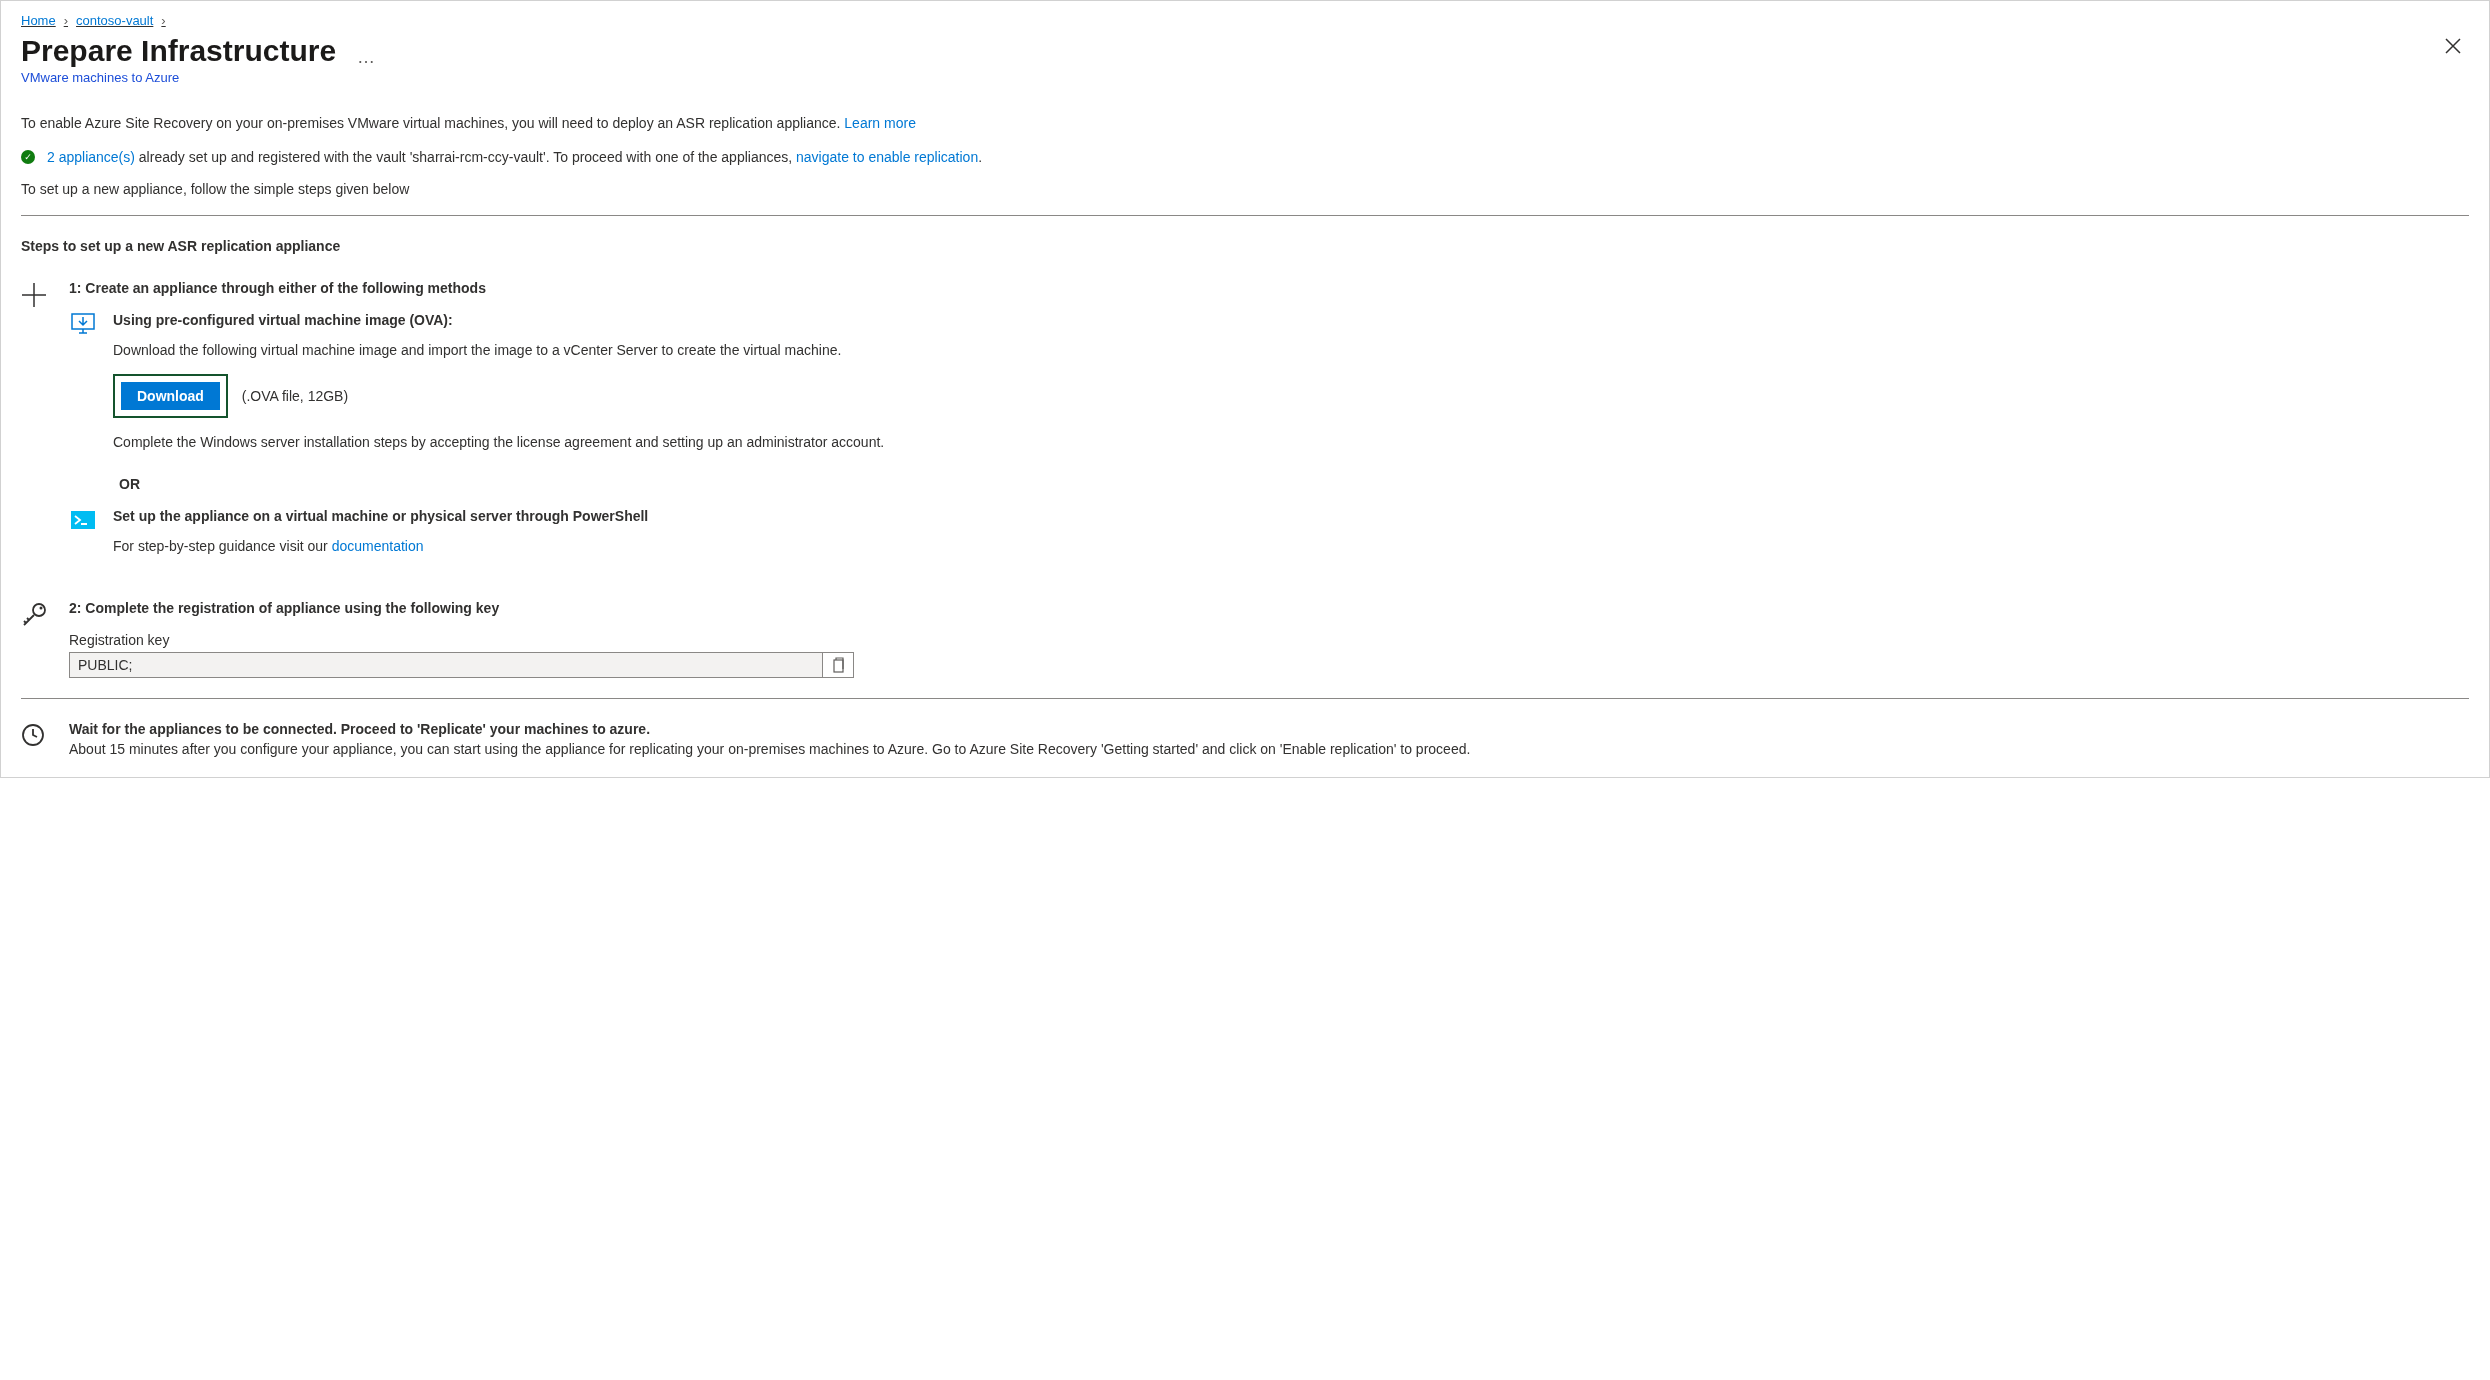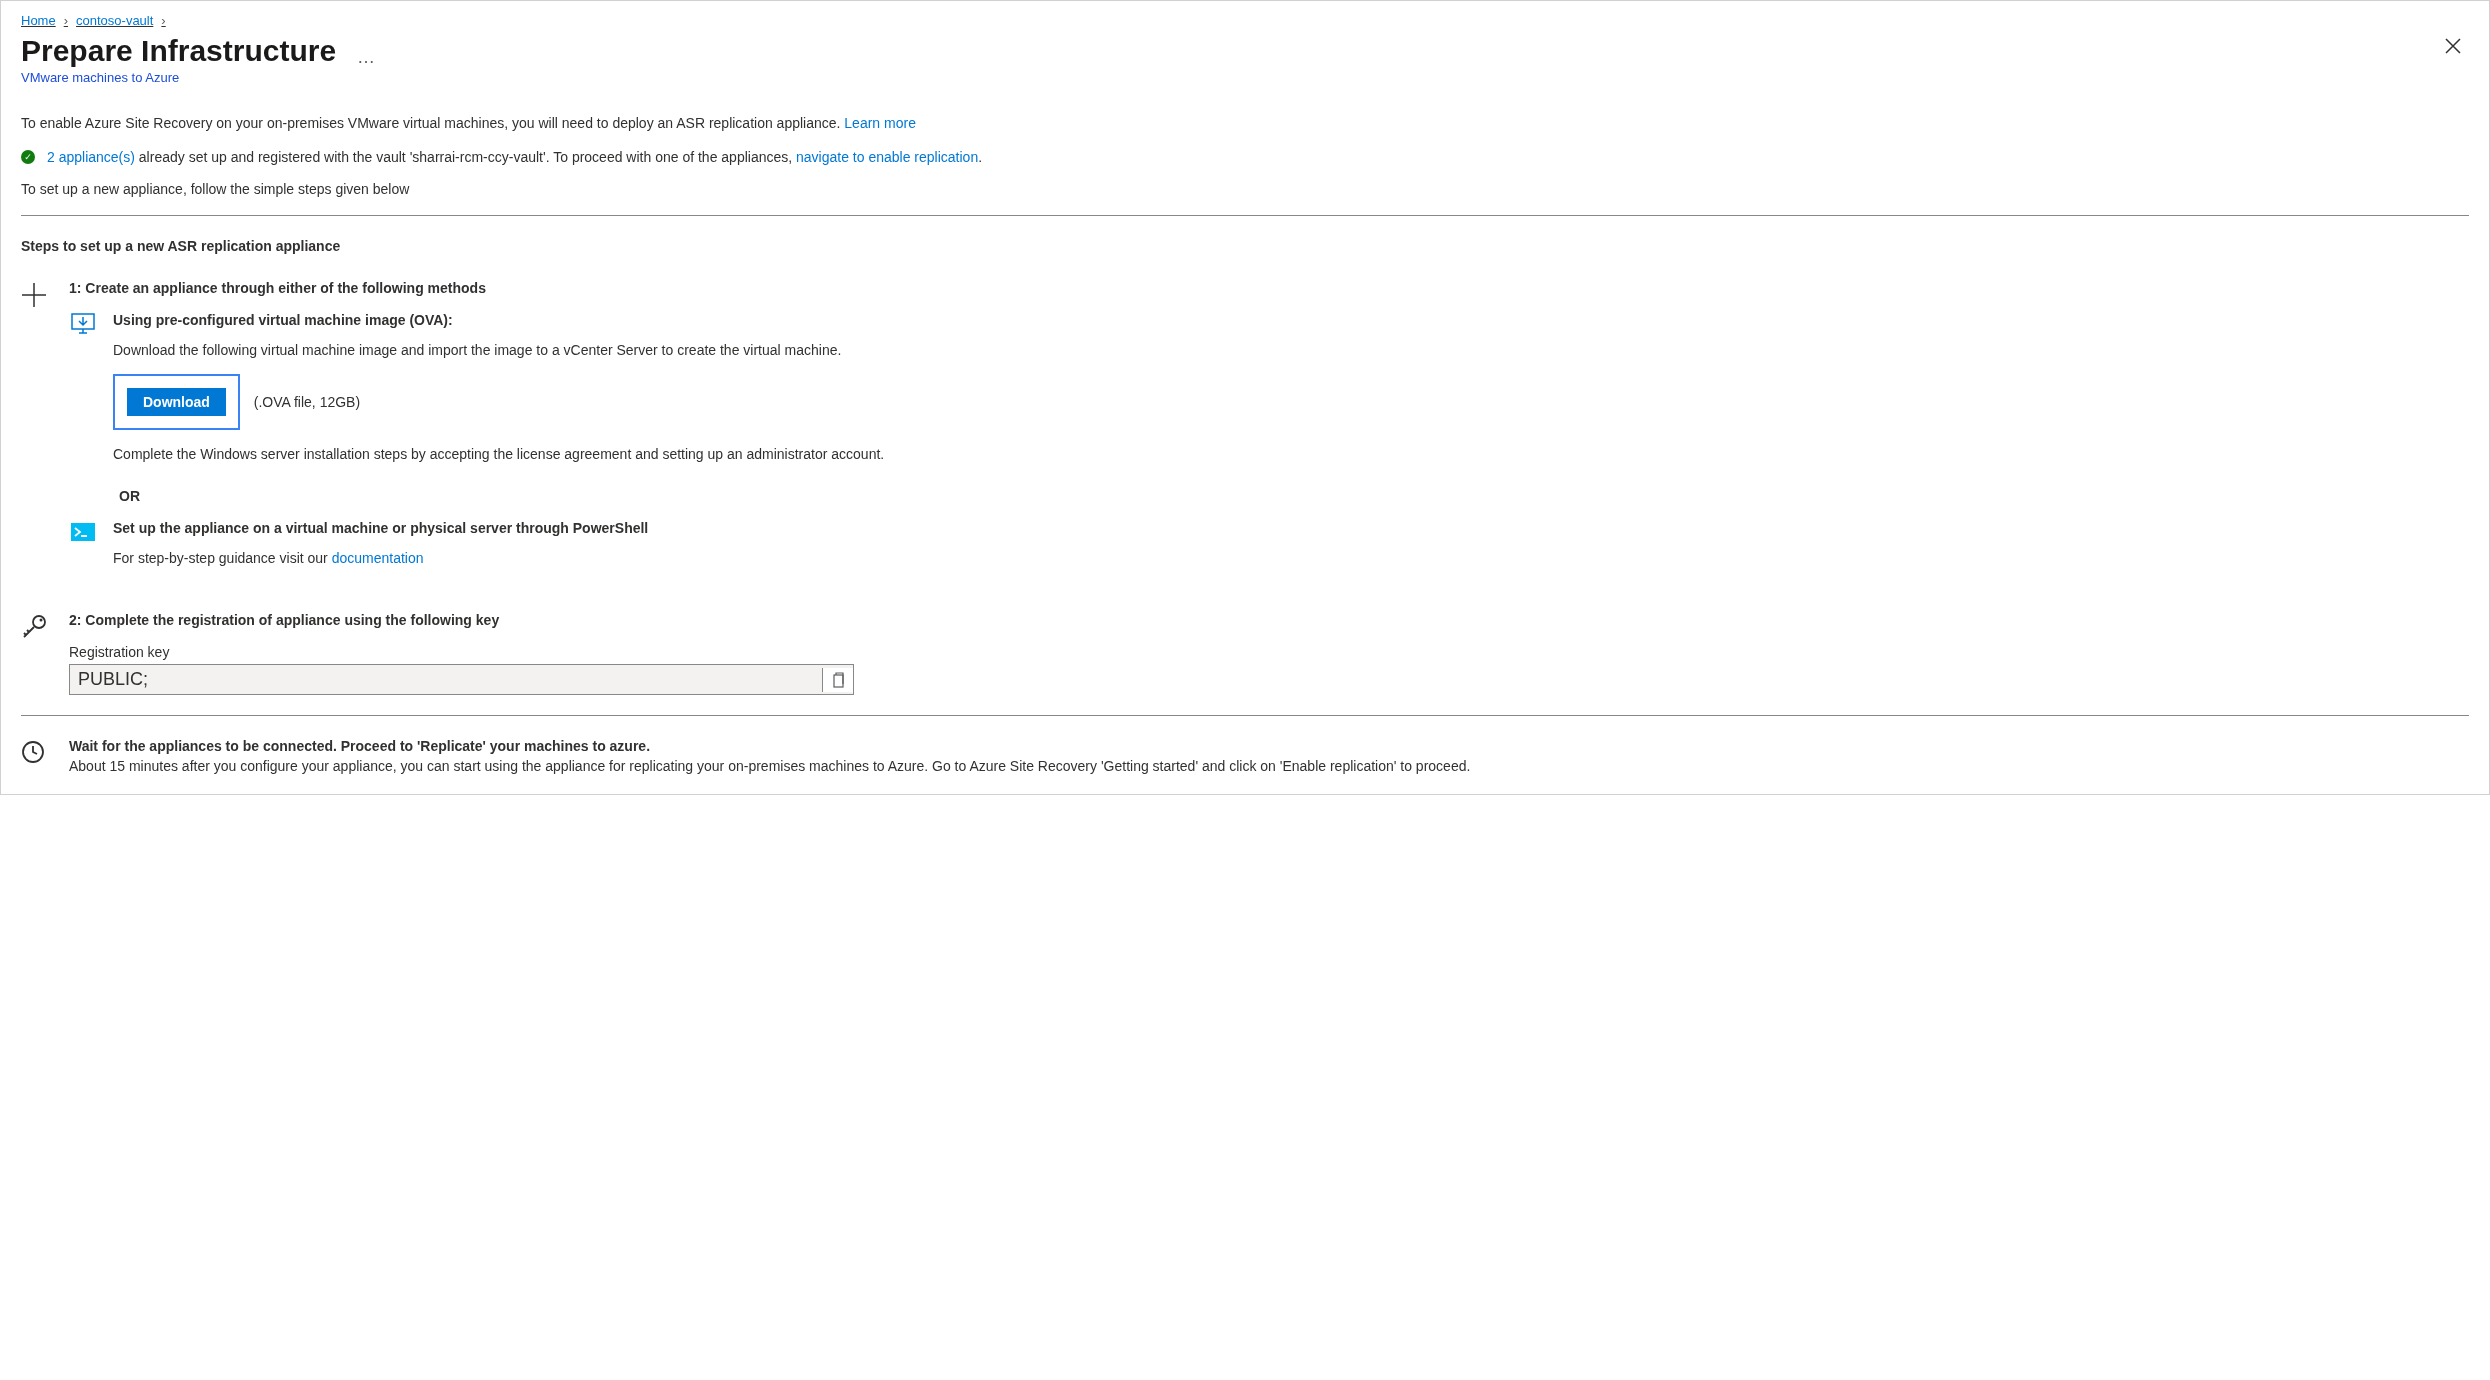--- a/index.html
+++ b/index.html
@@ -46,7 +46,7 @@
   .method-heading { font-weight: 600; margin-bottom: 14px; }
   .method-line { margin-bottom: 16px; }
 
-  .download-btn-wrap { border: 2px solid #3b82f6; display: inline-block; padding: 12px; }
+  .download-btn-wrap { border: 2px solid #14532d; display: inline-block; padding: 6px; }
   .download-btn {
     background: #0078d4; color: #fff; border: none;
     padding: 6px 16px; font-size: 14px; font-weight: 600; cursor: pointer;

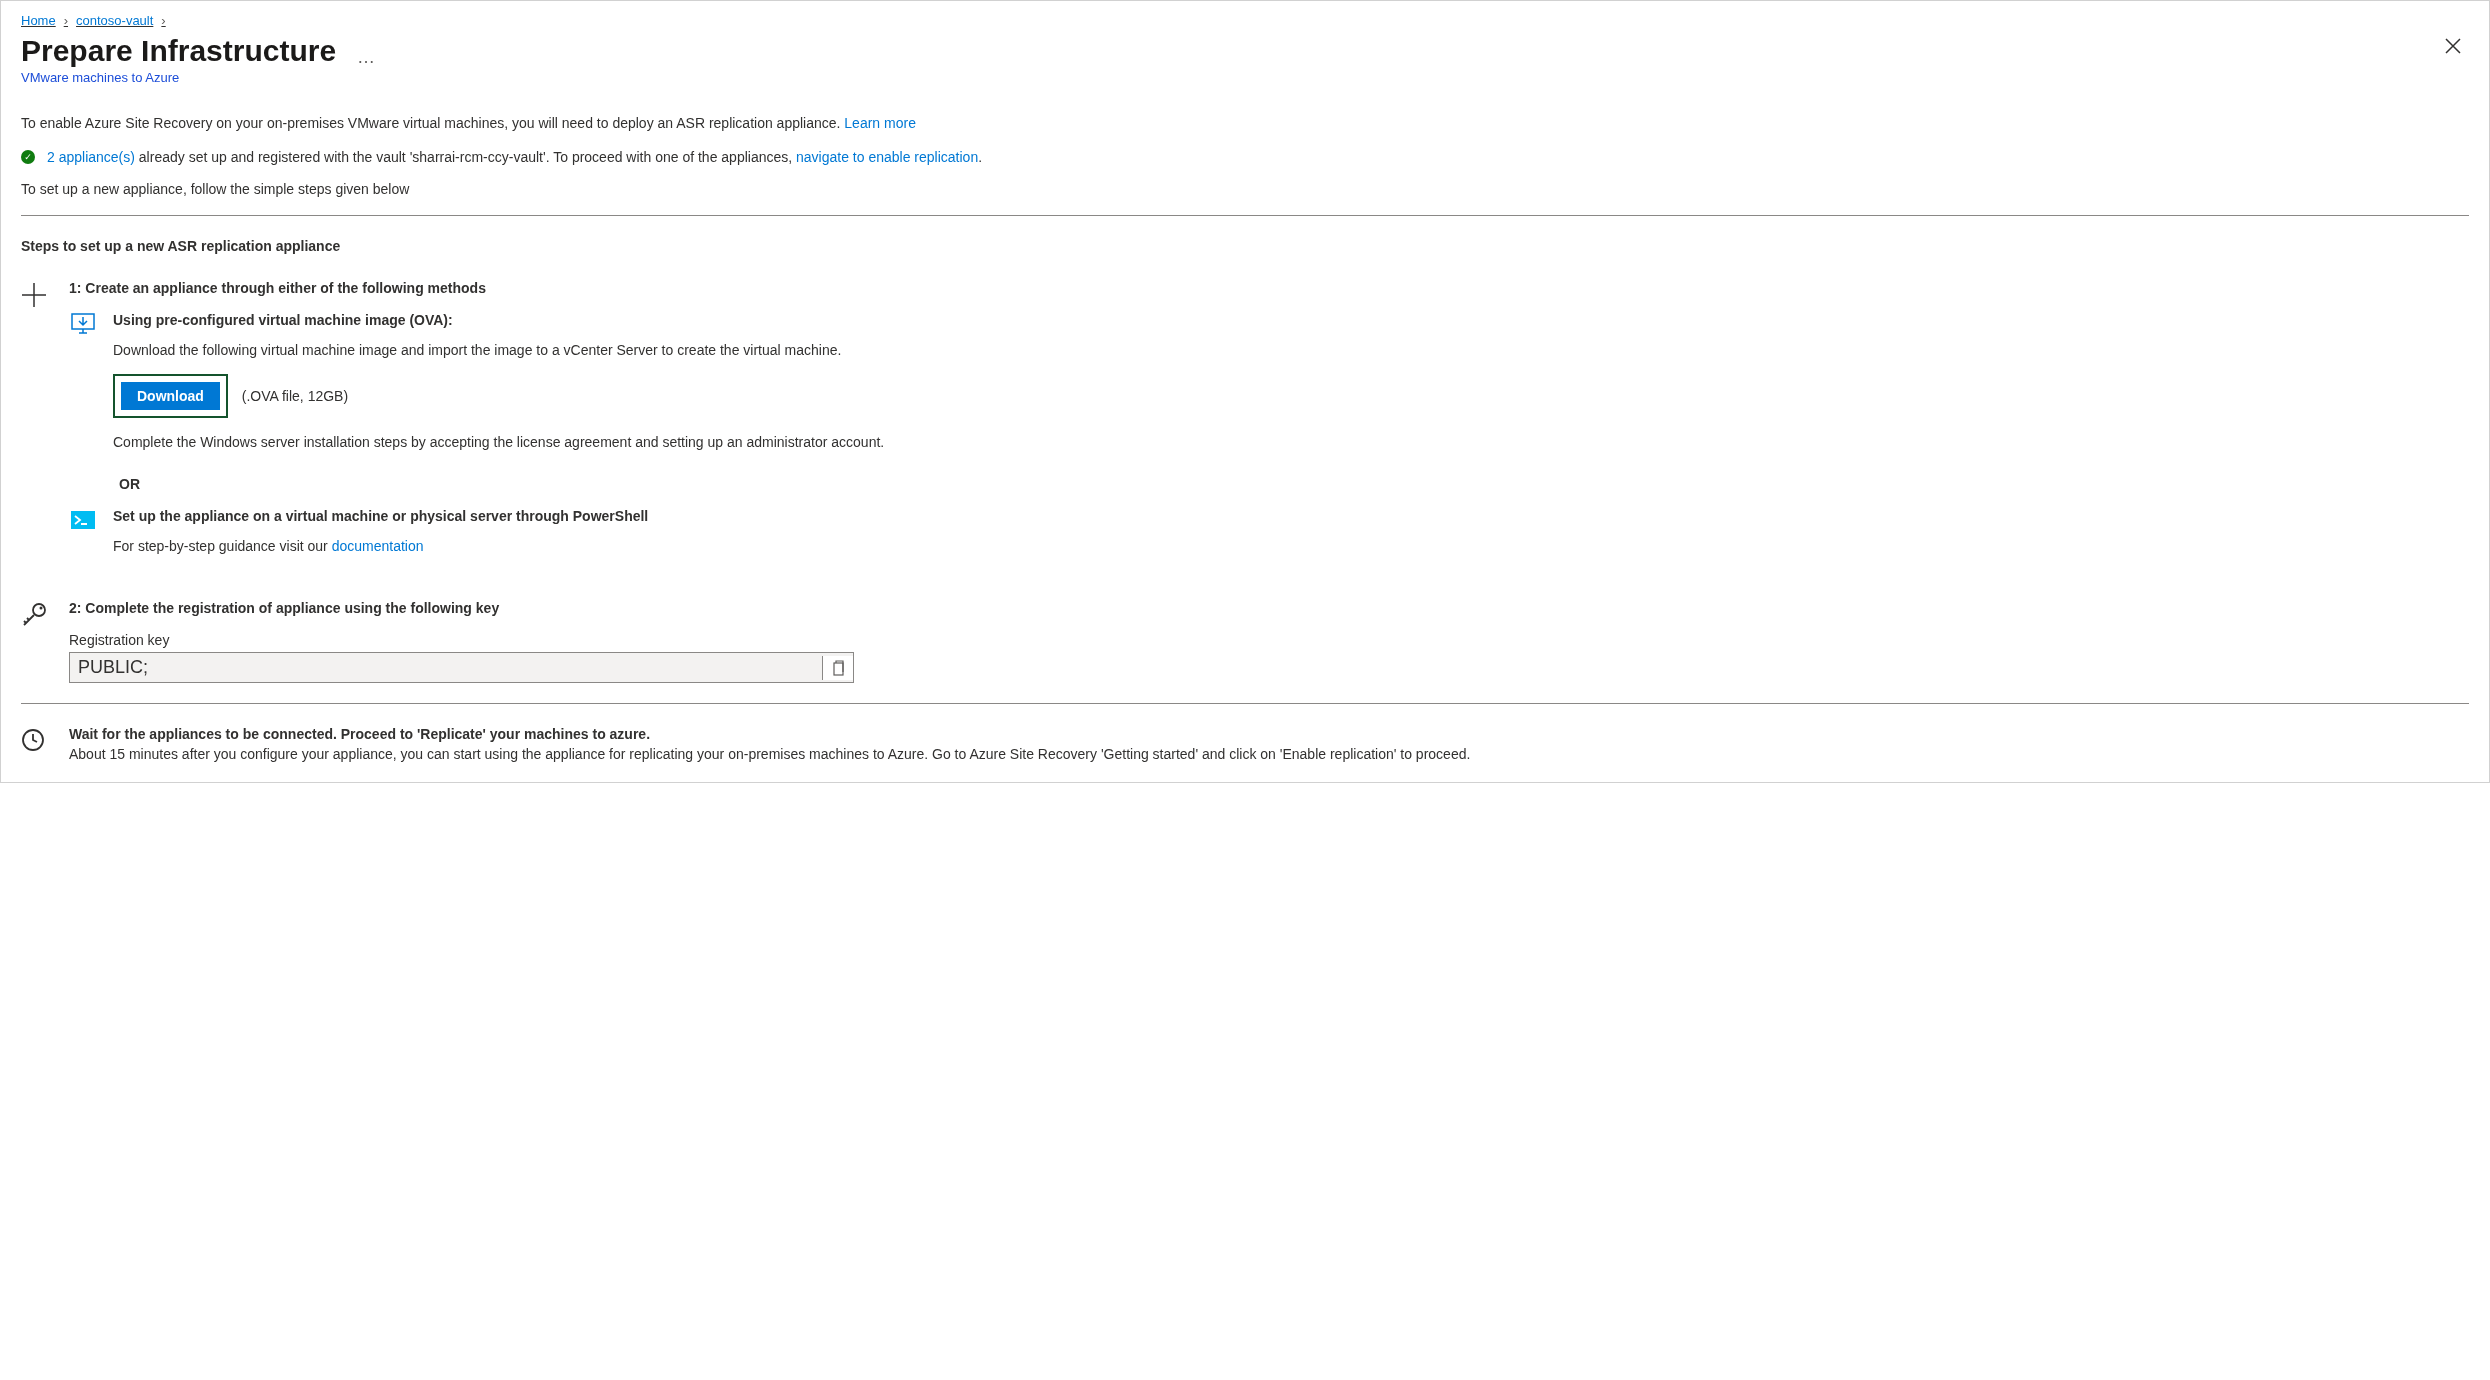--- a/index.html
+++ b/index.html
@@ -62,7 +62,7 @@
   }
   .reg-key-input {
     flex: 1; border: none; background: transparent; padding: 4px 8px;
-    font-size: 18px; color: #323130; outline: none;
+    font-size: 14px; color: #323130; outline: none;
   }
   .copy-btn {
     border: none; border-left: 1px solid #8a8886; background: #fff;

